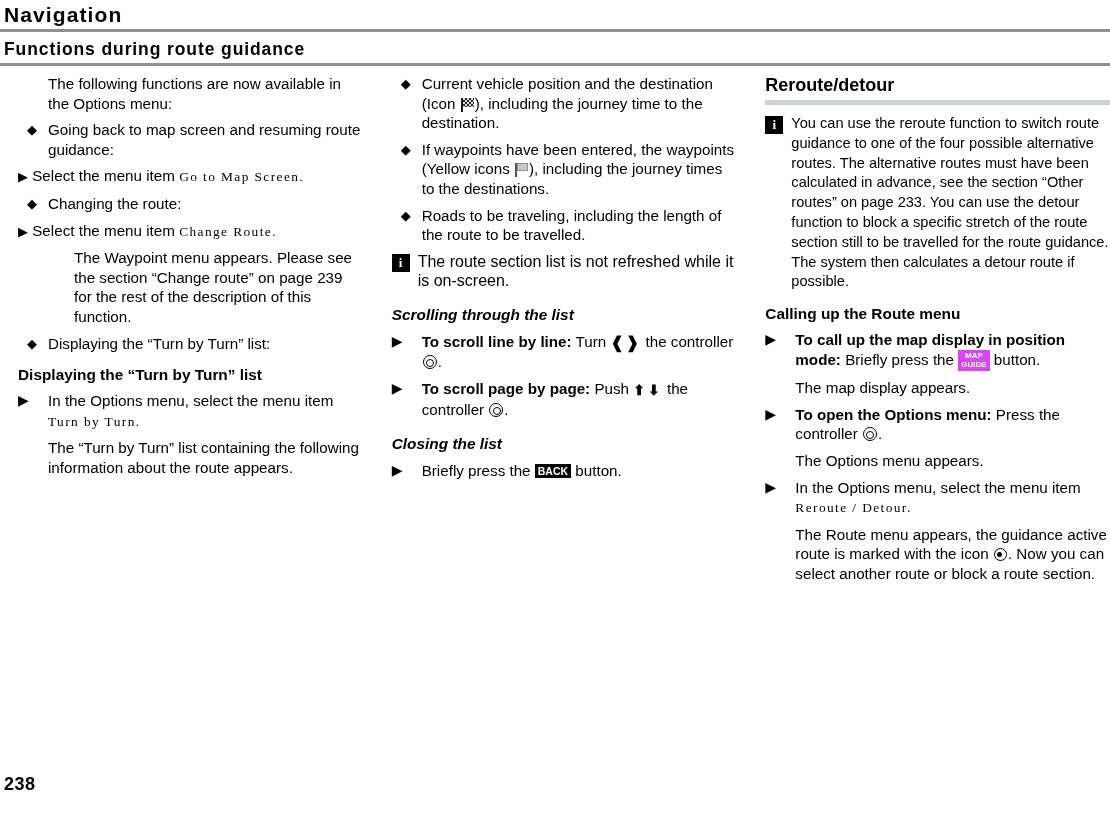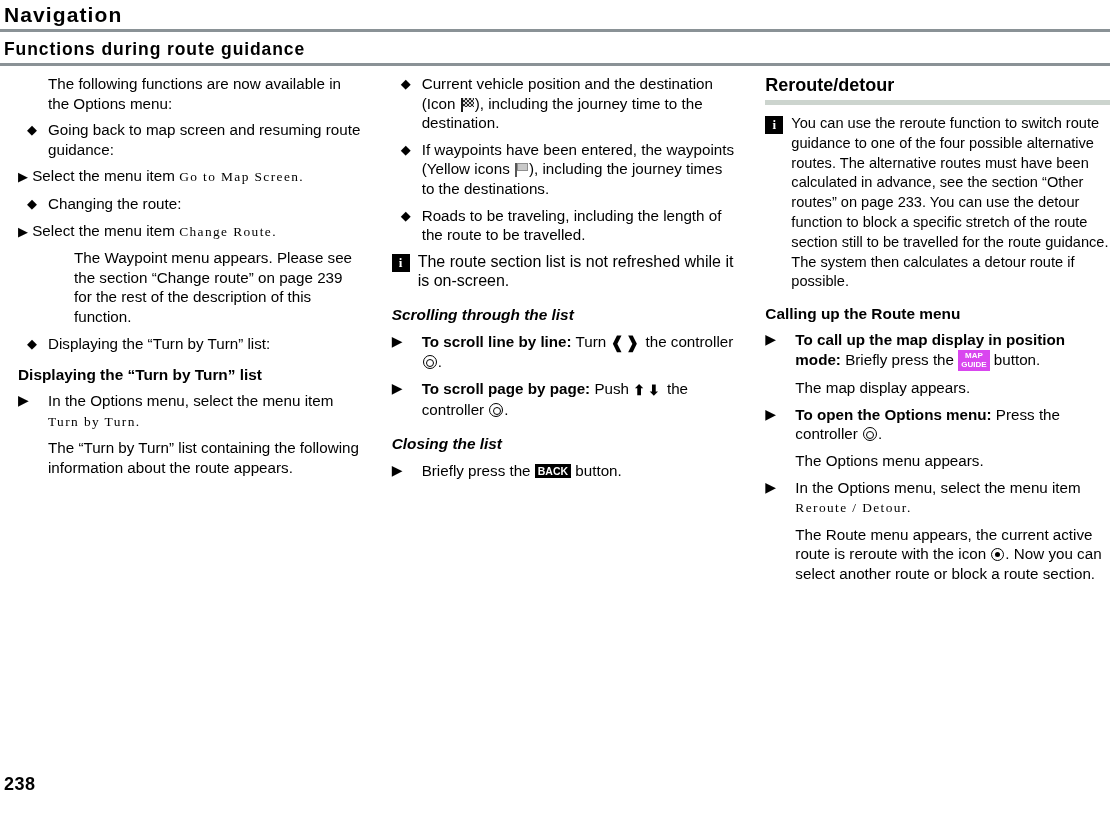--- a/index.html
+++ b/index.html
@@ -415,7 +415,7 @@
       <span class="atext"><span>In the Options menu, select the menu item </span><span class="menuitem">Reroute / Detour.</span></span>
     </div>
 
-    <div class="para indent-1"><span>The Route menu appears, the current active route is reroute with the icon </span><span class="icon-radio-filled"></span><span>. Now you can select another route or block a route section.</span></div>
+    <div class="para indent-1"><span>The Route menu appears, the guidance active route is marked with the icon </span><span class="icon-radio-filled"></span><span>. Now you can select another route or block a route section.</span></div>
 
   </div>
 

